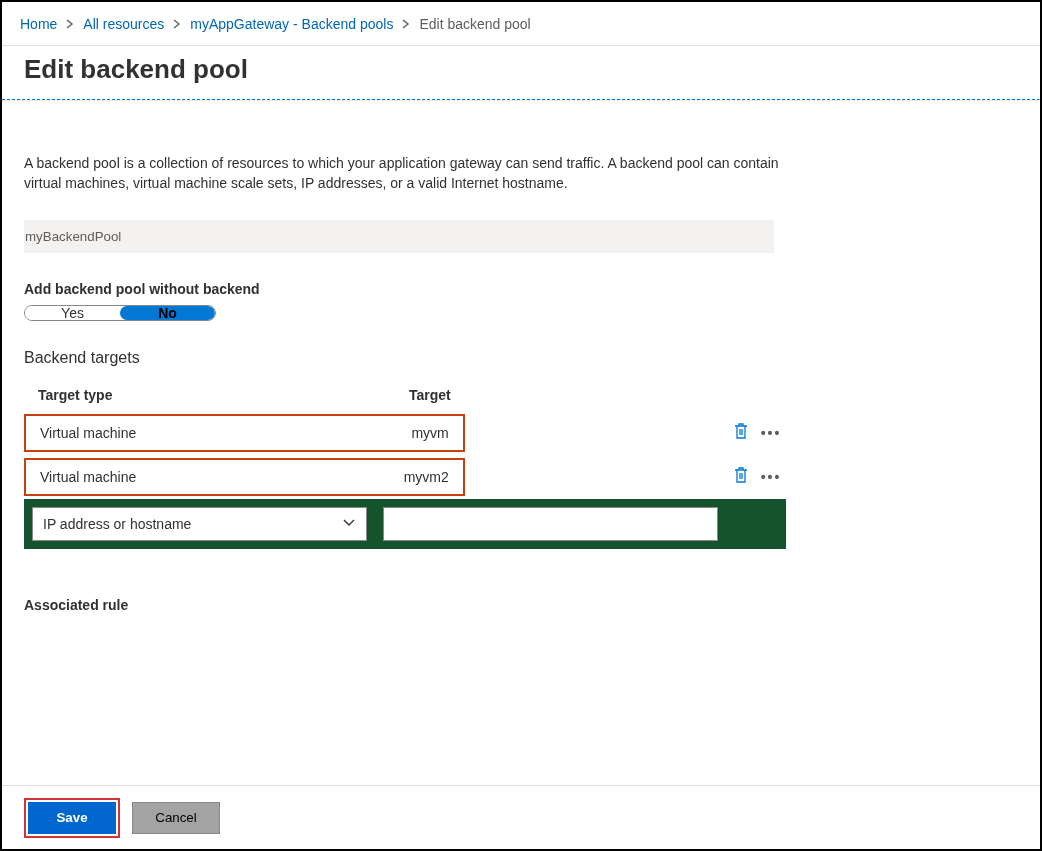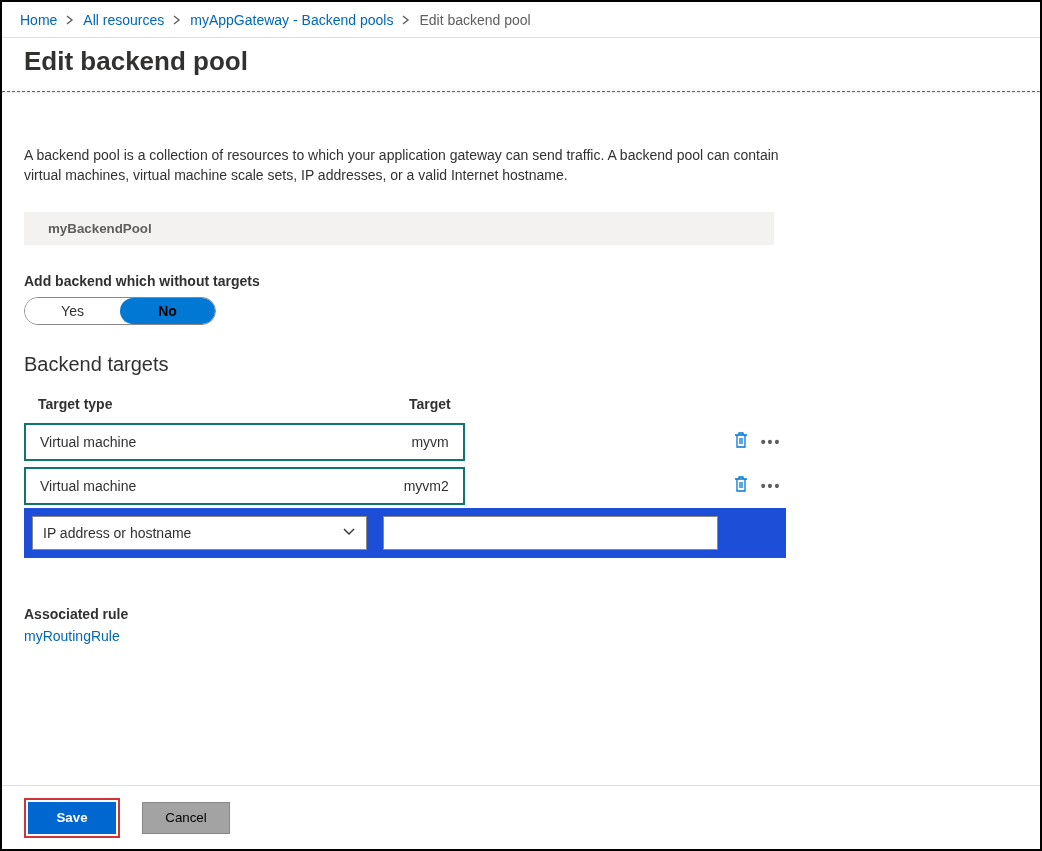--- a/index.html
+++ b/index.html
@@ -7,7 +7,7 @@
   body { width:1042px; height:851px; border:2px solid #000; position:relative; background:#fff; }
 
   
-  .crumbs { height:36px; border-bottom:1px solid #e1dfdd; display:flex; align-items:center; padding:0 18px; gap:8px; background:#fff; }
+  .crumbs { height:44px; border-bottom:1px solid #e1dfdd; display:flex; align-items:center; padding:0 18px; gap:8px; background:#fff; }
   .crumbs a { color:#0067b8; text-decoration:none; cursor:pointer; }
   .crumbs .sep svg { width:10px; height:10px; }
   .crumbs .curr { color:#605e5c; }

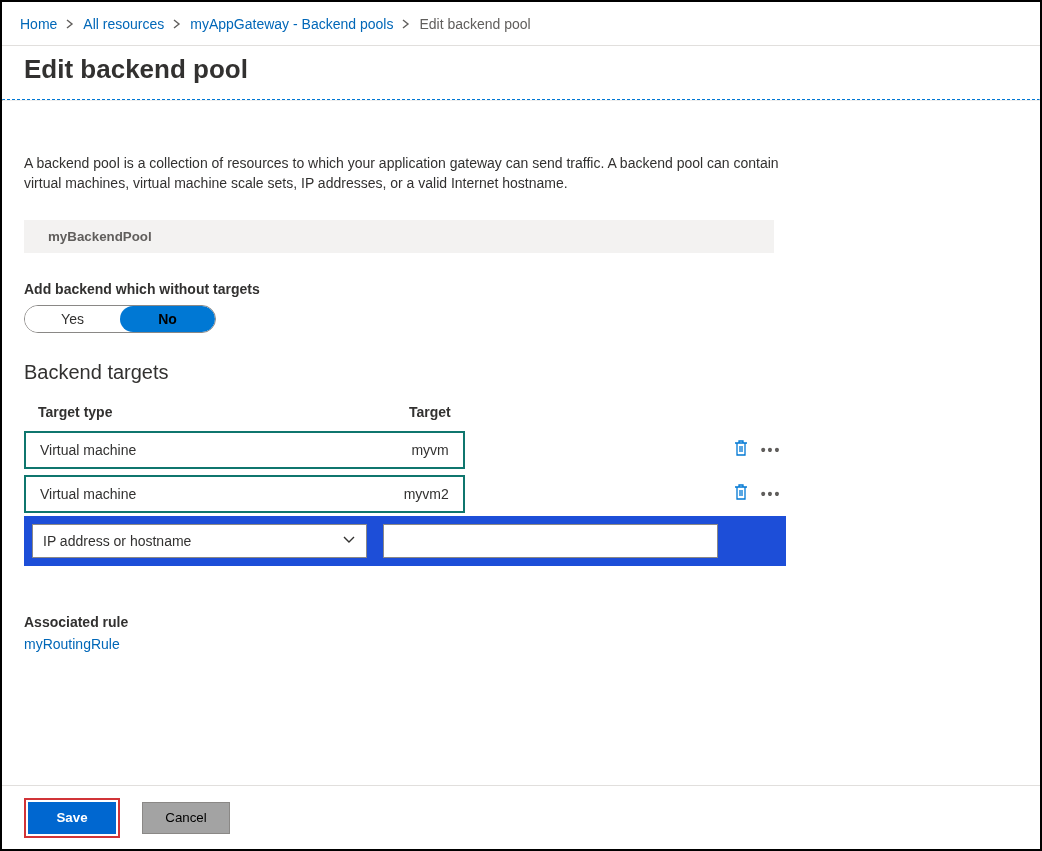--- a/index.html
+++ b/index.html
@@ -22,7 +22,7 @@
   .desc { max-width:760px; line-height:1.45; color:#323130; margin-bottom:26px;margin-top:32px; }
 
   .field-label { color:#605e5c; font-weight:600; margin-bottom:6px; }
-  .name-input { width:750px; background:#f3f2f1; border:none; padding:9px 24px; color:#605e5c; margin-bottom:28px;font-weight:bold; }
+  .name-input { width:750px; background:#f3f2f1; border:none; padding:9px 1px; color:#605e5c; margin-bottom:28px; }
 
   .sub-label { font-weight:600; color:#323130; margin-bottom:8px; }
 

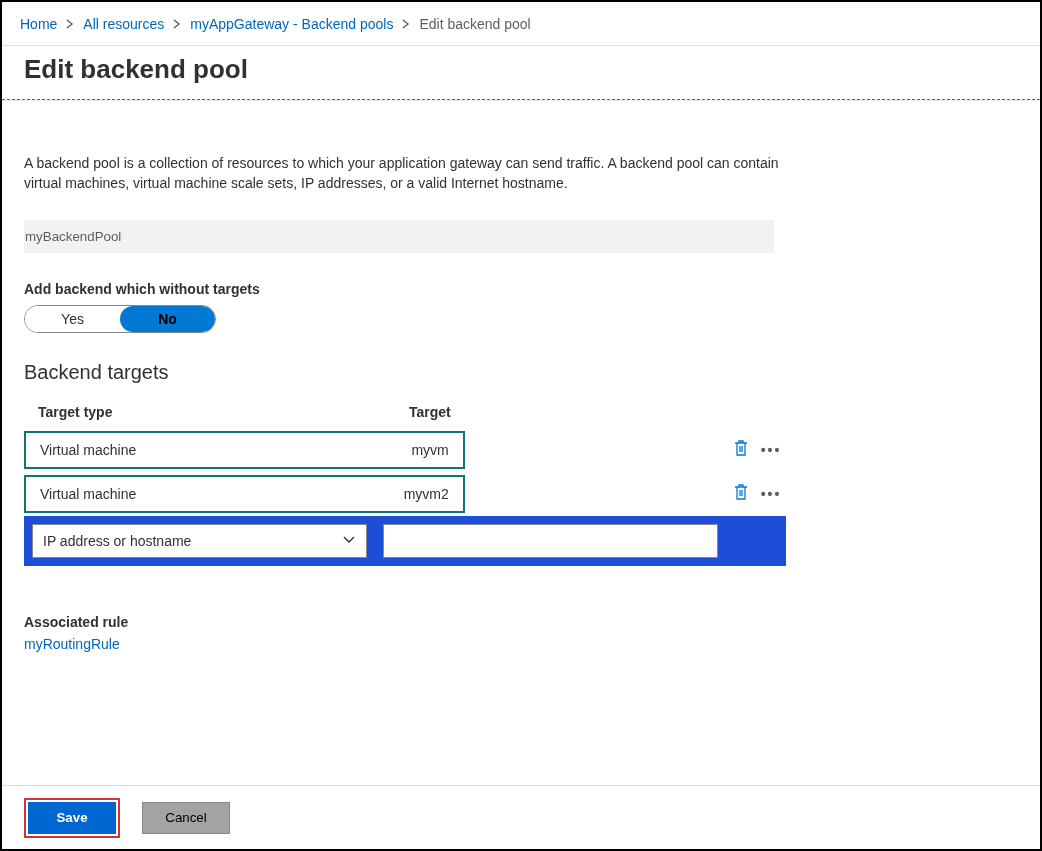--- a/index.html
+++ b/index.html
@@ -99,7 +99,7 @@
 
   <input class="name-input" readonly="" value="myBackendPool" style="">
 
-  <div class="sub-label">Add backend which without targets</div>
+  <div class="sub-label">Add backend pool without backend</div>
   <div class="toggle">
     <div class="off">Yes</div>
     <div class="on">No</div>

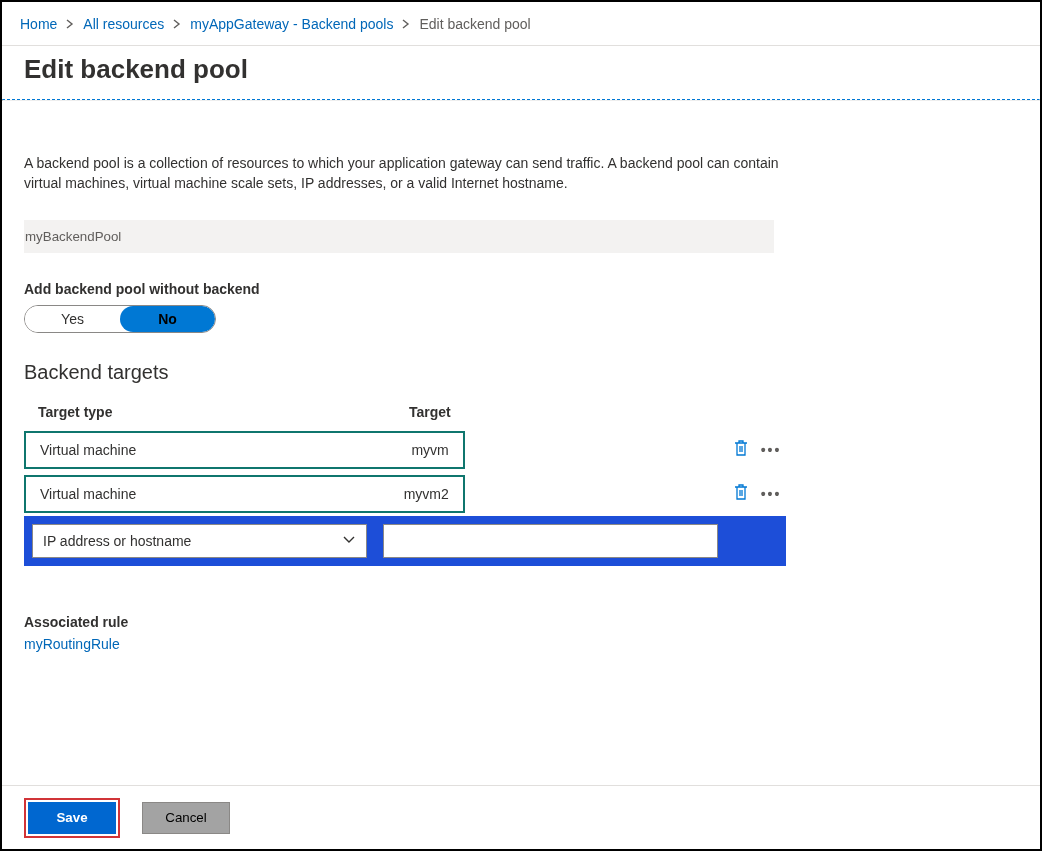--- a/index.html
+++ b/index.html
@@ -26,7 +26,7 @@
 
   .sub-label { font-weight:600; color:#323130; margin-bottom:8px; }
 
-  .toggle { display:inline-flex; border:1px solid #8a8886; border-radius:18px; overflow:hidden; width:192px; height:28px; font-size:14px;text-align:center; }
+  .toggle { display:inline-flex; border:1px solid #8a8886; border-radius:18px; overflow:hidden; width:192px; height:16px; font-size:14px;text-align:center; }
   .toggle > div { flex:1; display:flex; align-items:center; justify-content:center; cursor:pointer; }
   .toggle .off { background:#fff; color:#323130; }
   .toggle .on  { background:#0078d4; color:#000000; font-weight:700; border-radius:18px; }

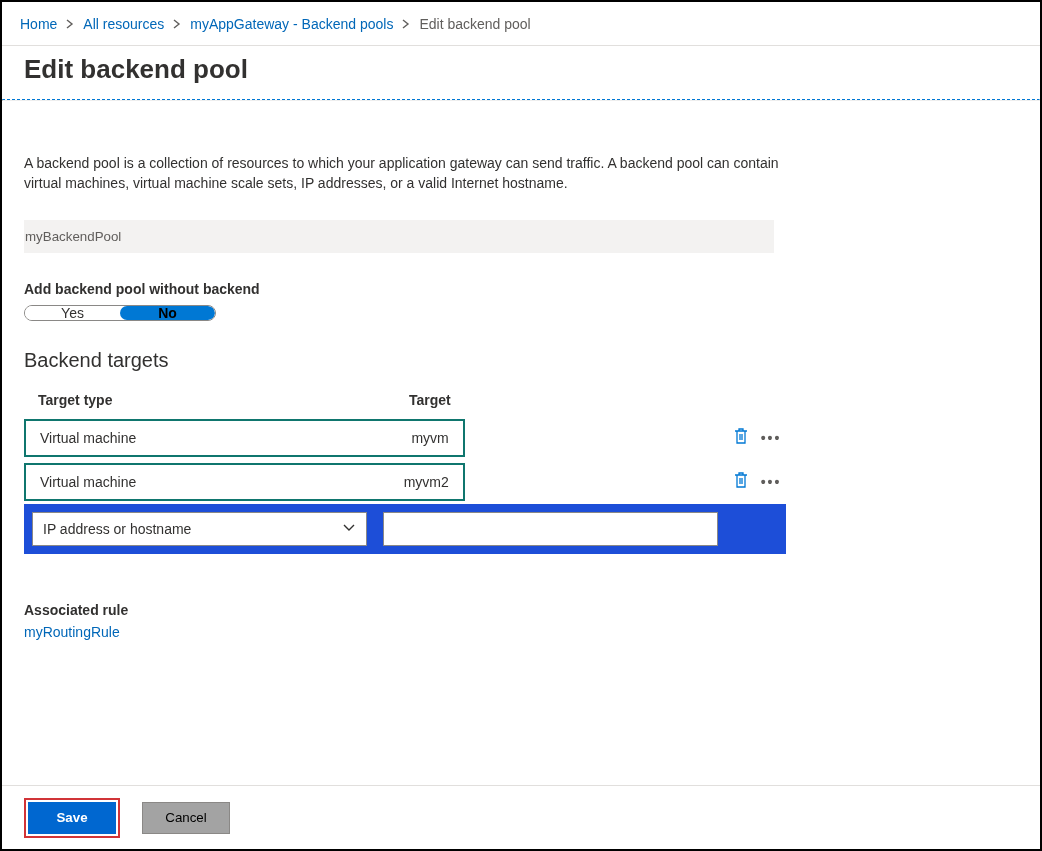--- a/index.html
+++ b/index.html
@@ -31,7 +31,7 @@
   .toggle .off { background:#fff; color:#323130; }
   .toggle .on  { background:#0078d4; color:#000000; font-weight:700; border-radius:18px; }
 
-  .section-head { margin-top:28px; font-size:20px; color:#323130; }
+  .section-head { margin-top:28px; font-size:16px; color:#323130; }
   .items-count { margin-top:4px; color:#605e5c; }
 
   

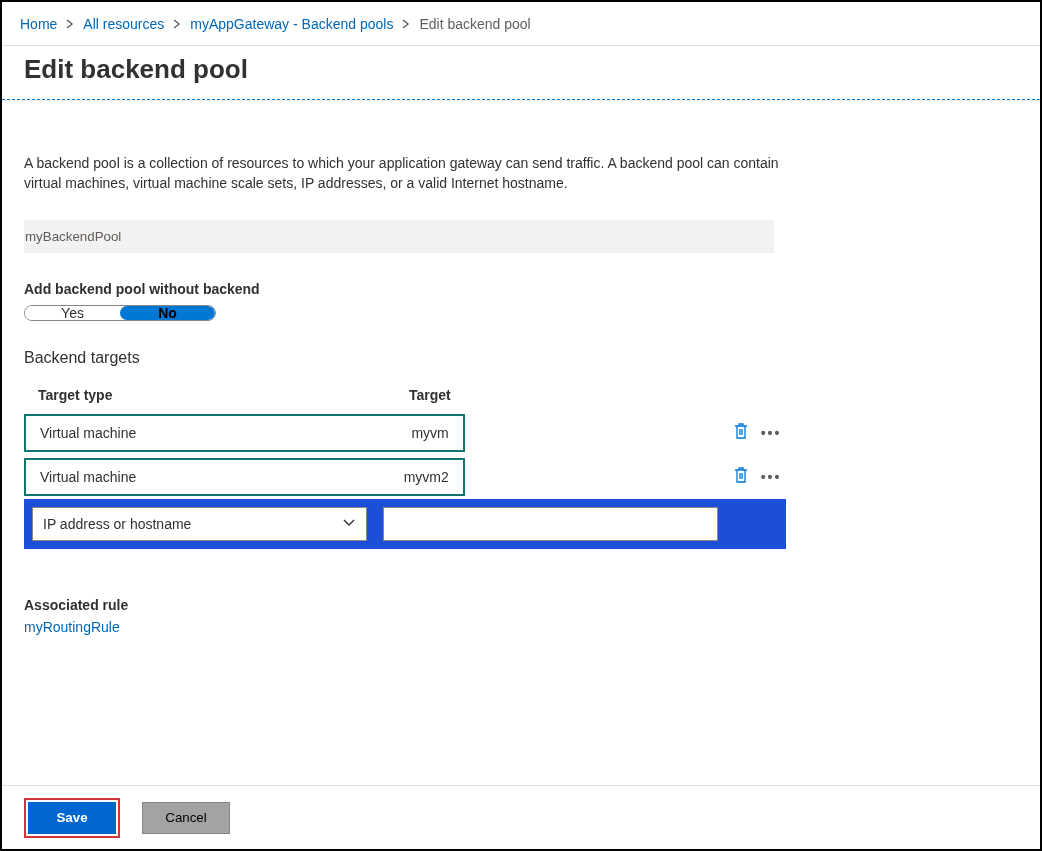--- a/index.html
+++ b/index.html
@@ -44,7 +44,7 @@
   .col-more   { width:30px; text-align:center; }
 
   tr.data-row td.box-wrap { padding:3px 0; }
-  .red-box { border:2px solid #0f766e; display:flex; padding:9px 14px; }
+  .red-box { border:2px solid #c2410c; display:flex; padding:9px 14px; }
   .red-box .tt { flex:1; }
   .red-box .tg { text-align:center; }
 

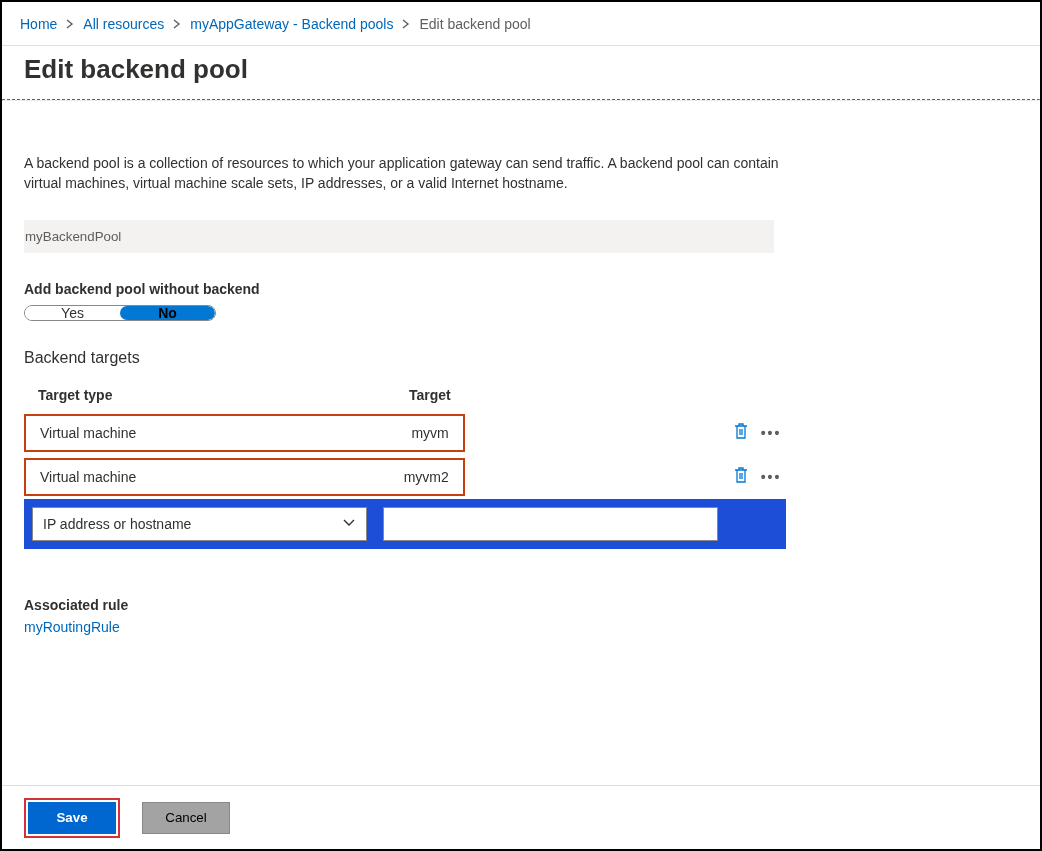--- a/index.html
+++ b/index.html
@@ -51,7 +51,7 @@
   .del-icon svg { width:16px; height:18px; stroke:#0078d4; fill:none; cursor:pointer; }
   .more-icon { color:#605e5c; cursor:pointer; letter-spacing:2px; font-weight:bold; }
 
-  .add-row { background:#1d4ed8;padding-left:46px; }
+  .add-row { background:#14532d;padding-left:46px; }
   .add-row td { padding:8px; }
   .dd { width:335px; height:34px; border:1px solid #8a8886; background:#fff; display:flex; align-items:center; padding:0 10px; justify-content:space-between; color:#323130; }
   .dd svg { width:14px; height:14px; }

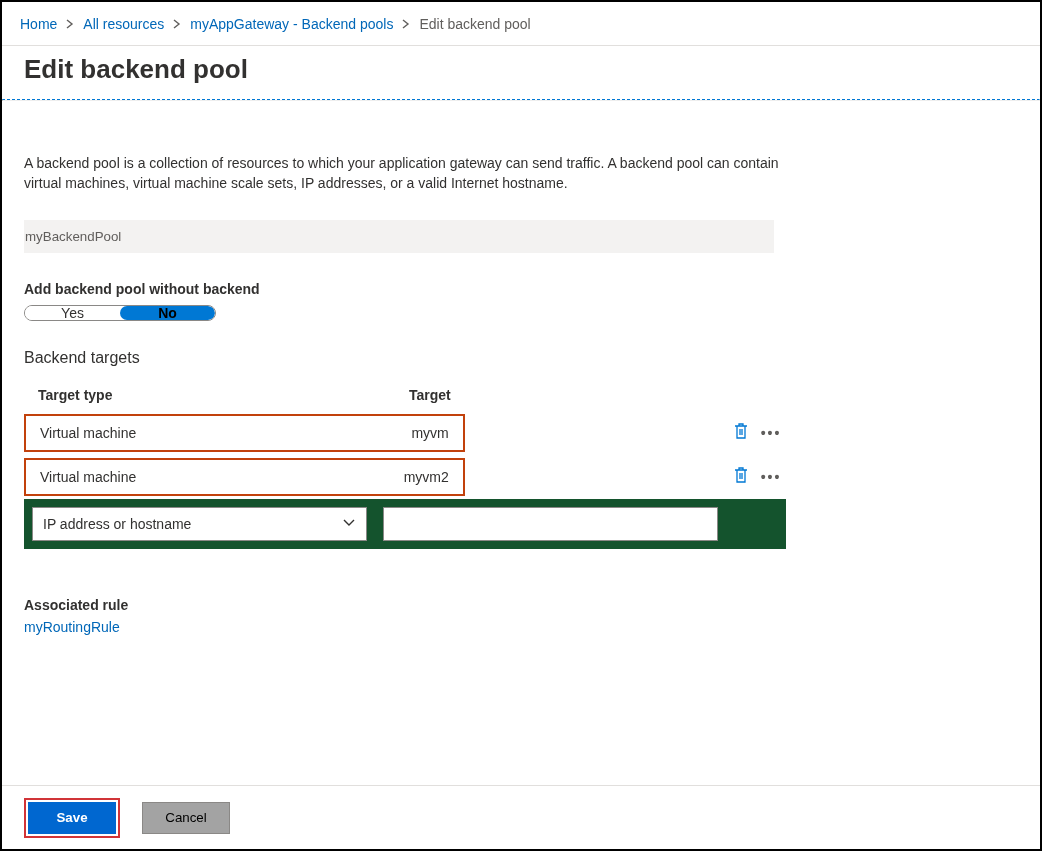--- a/index.html
+++ b/index.html
@@ -177,7 +177,6 @@
     </table>
 
   <div class="assoc-label">Associated rule</div>
-  <div class="assoc-link">myRoutingRule</div>
 </div>
 
 <div class="footer">

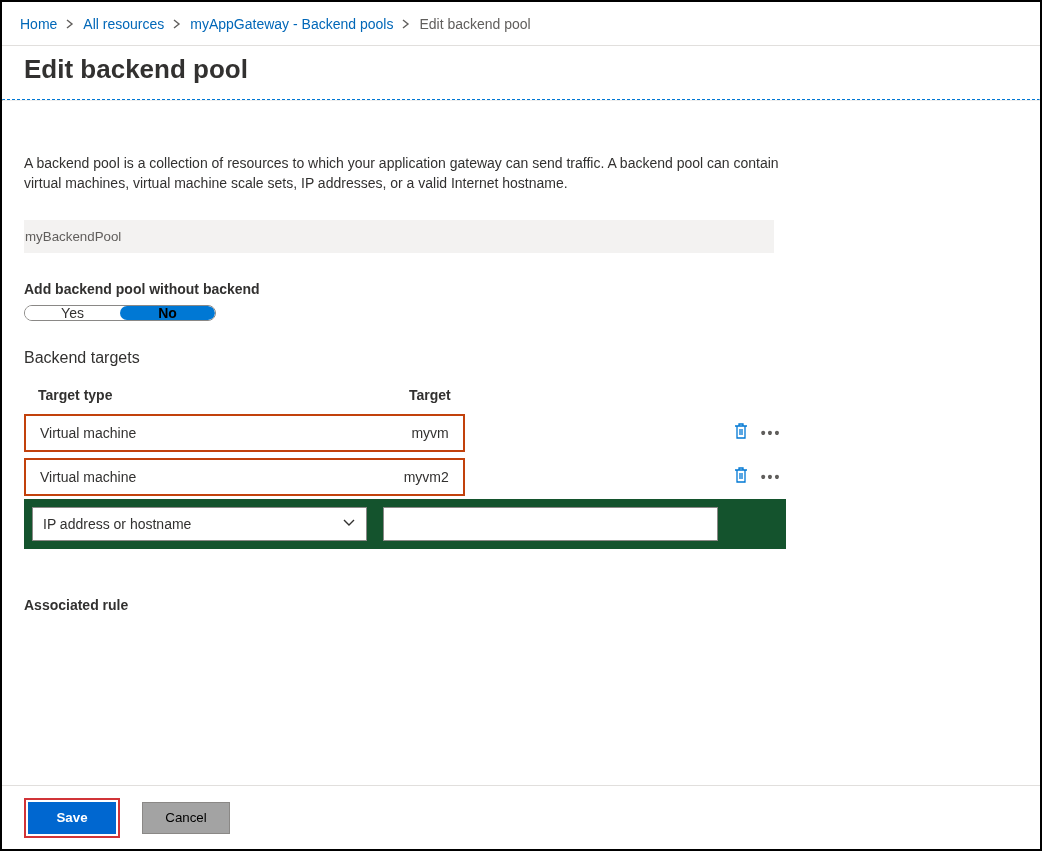--- a/index.html
+++ b/index.html
@@ -61,7 +61,7 @@
   .assoc-link { color:#0067b8; cursor:pointer; margin-top:6px; }
 
   
-  .footer { position:absolute; left:0; right:0; bottom:0; height:64px; border-top:1px solid #e1dfdd; padding:12px 22px; display:flex; gap:22px; align-items:center; }
+  .footer { position:absolute; left:0; right:0; bottom:0; height:64px; border-top:1px solid #e1dfdd; padding:12px 22px; display:flex; gap:12px; align-items:center; }
   .btn-save-wrap { border:2px solid #d13438; padding:2px; }
   .btn-save { background:#0067d0; color:#fff; font-weight:600; border:none; width:88px; height:32px; cursor:pointer; }
   .btn-cancel { background:#a3a3a3; border:1px solid #8a8886; width:88px; height:32px; cursor:pointer; }

